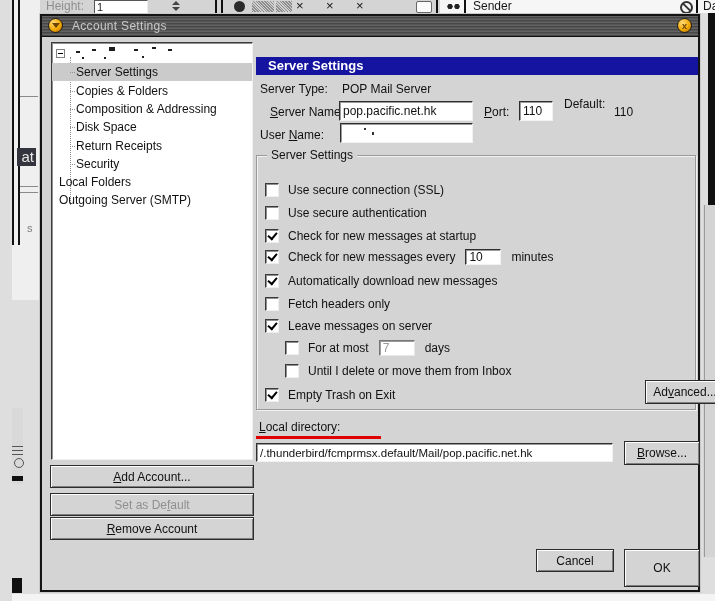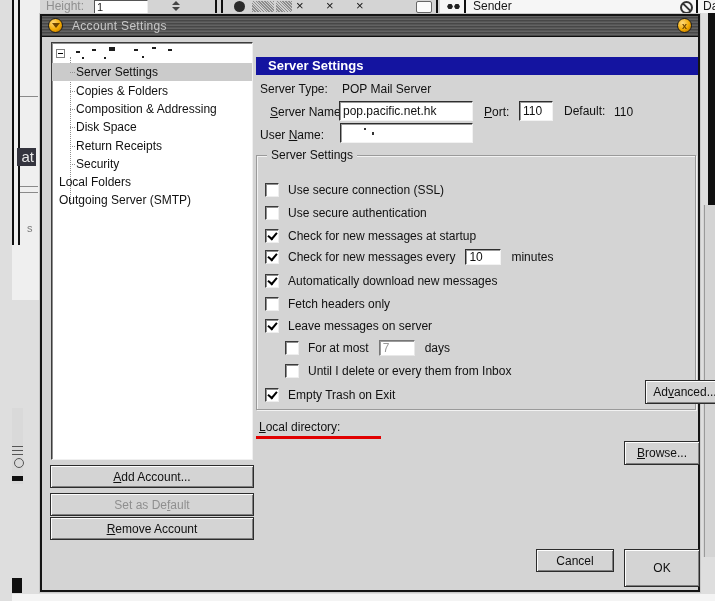--- a/index.html
+++ b/index.html
@@ -244,7 +244,7 @@
     <input class="tinput" style="left: 297px; top: 85px; width: 134px; height: 20px;" value="pop.pacific.net.hk">
     <span class="flabel" style="left:442px;top:89px"><span class="ak">P</span>ort:</span>
     <input class="tinput" style="left: 477px; top: 85px; width: 34px; height: 20px;" value="110">
-    <span class="flabel" style="left:522px;top:88px">Default:</span>
+    <span class="flabel" style="left:522px;top:81px">Default:</span>
     <span class="fvalue" style="left:572px;top:89px">110</span>
 
     <span class="flabel" style="left:218px;top:112px">User <span class="ak">N</span>ame:</span>

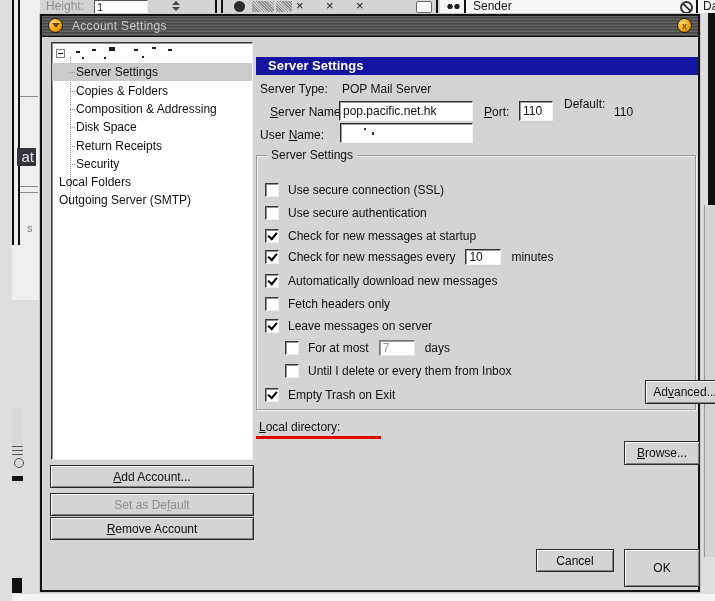--- a/index.html
+++ b/index.html
@@ -293,7 +293,7 @@
         </div>
         <div class="opt-row" style="top: 206px; left: 28px;">
           <div class="cb"></div>
-          <span>Until I delete or every them from Inbox</span>
+          <span>Until I delete or move them from Inbox</span>
         </div>
         <div class="opt-row" style="top: 230px; left: 8px;">
           <div class="cb checked"></div>

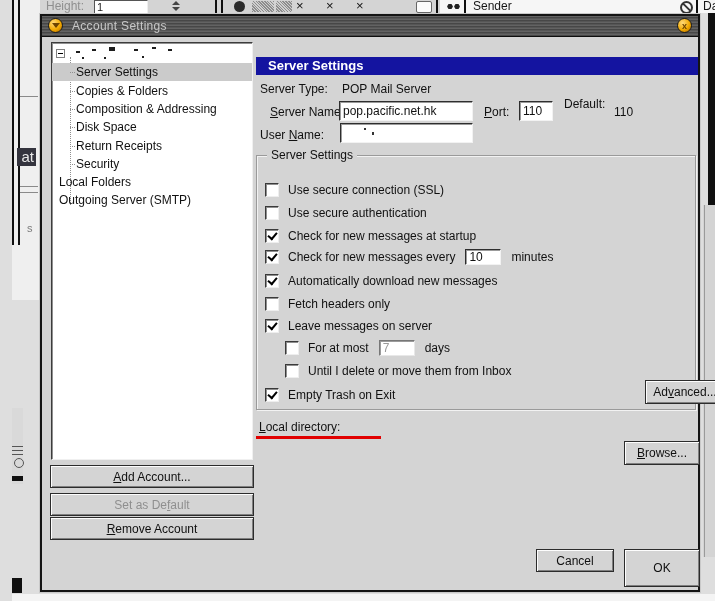--- a/index.html
+++ b/index.html
@@ -303,6 +303,7 @@
 
     <span class="flabel" style="left:217px;top:404px"><span class="ak">L</span>ocal directory:</span>
     <div class="redline"></div>
+    <input class="tinput" style="left: 214px; top: 427px; width: 357px; height: 19px; font-size: 11.5px;" value="/.thunderbird/fcmprmsx.default/Mail/pop.pacific.net.hk">
     <div class="btn" style="left:582px;top:425px;width:76px;height:24px"><span class="ak">B</span>rowse...</div>
 
     <div class="btn" style="left:494px;top:533px;width:78px;height:23px">Cancel</div>

